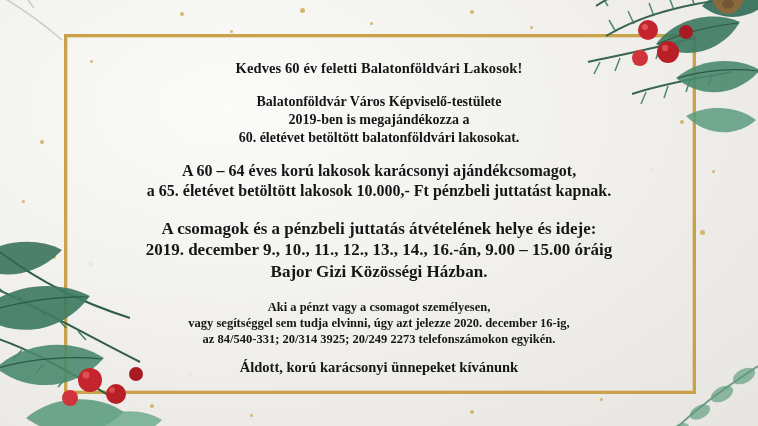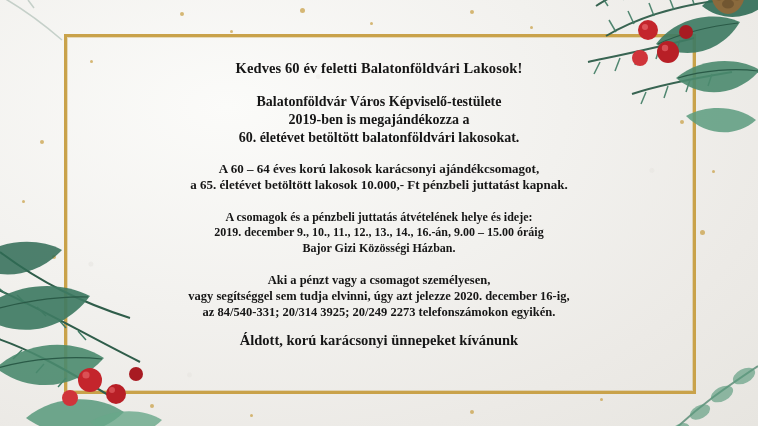--- a/index.html
+++ b/index.html
@@ -74,7 +74,7 @@
 
   .p-bold {
     font-weight: bold;
-    font-size: 13px;
+    font-size: 16px;
     line-height: 1.45;
     margin-bottom: 16px;
   }

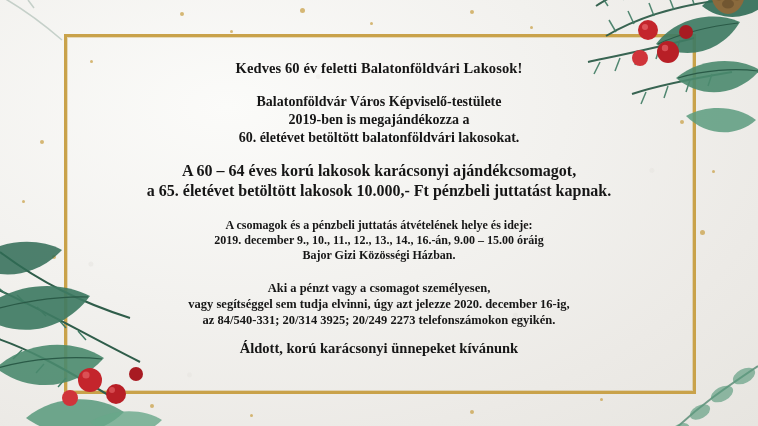--- a/index.html
+++ b/index.html
@@ -80,7 +80,7 @@
   }
 
   .p-mid {
-    font-size: 12px;
+    font-size: 17px;
     line-height: 1.45;
     margin-bottom: 16px;
   }

